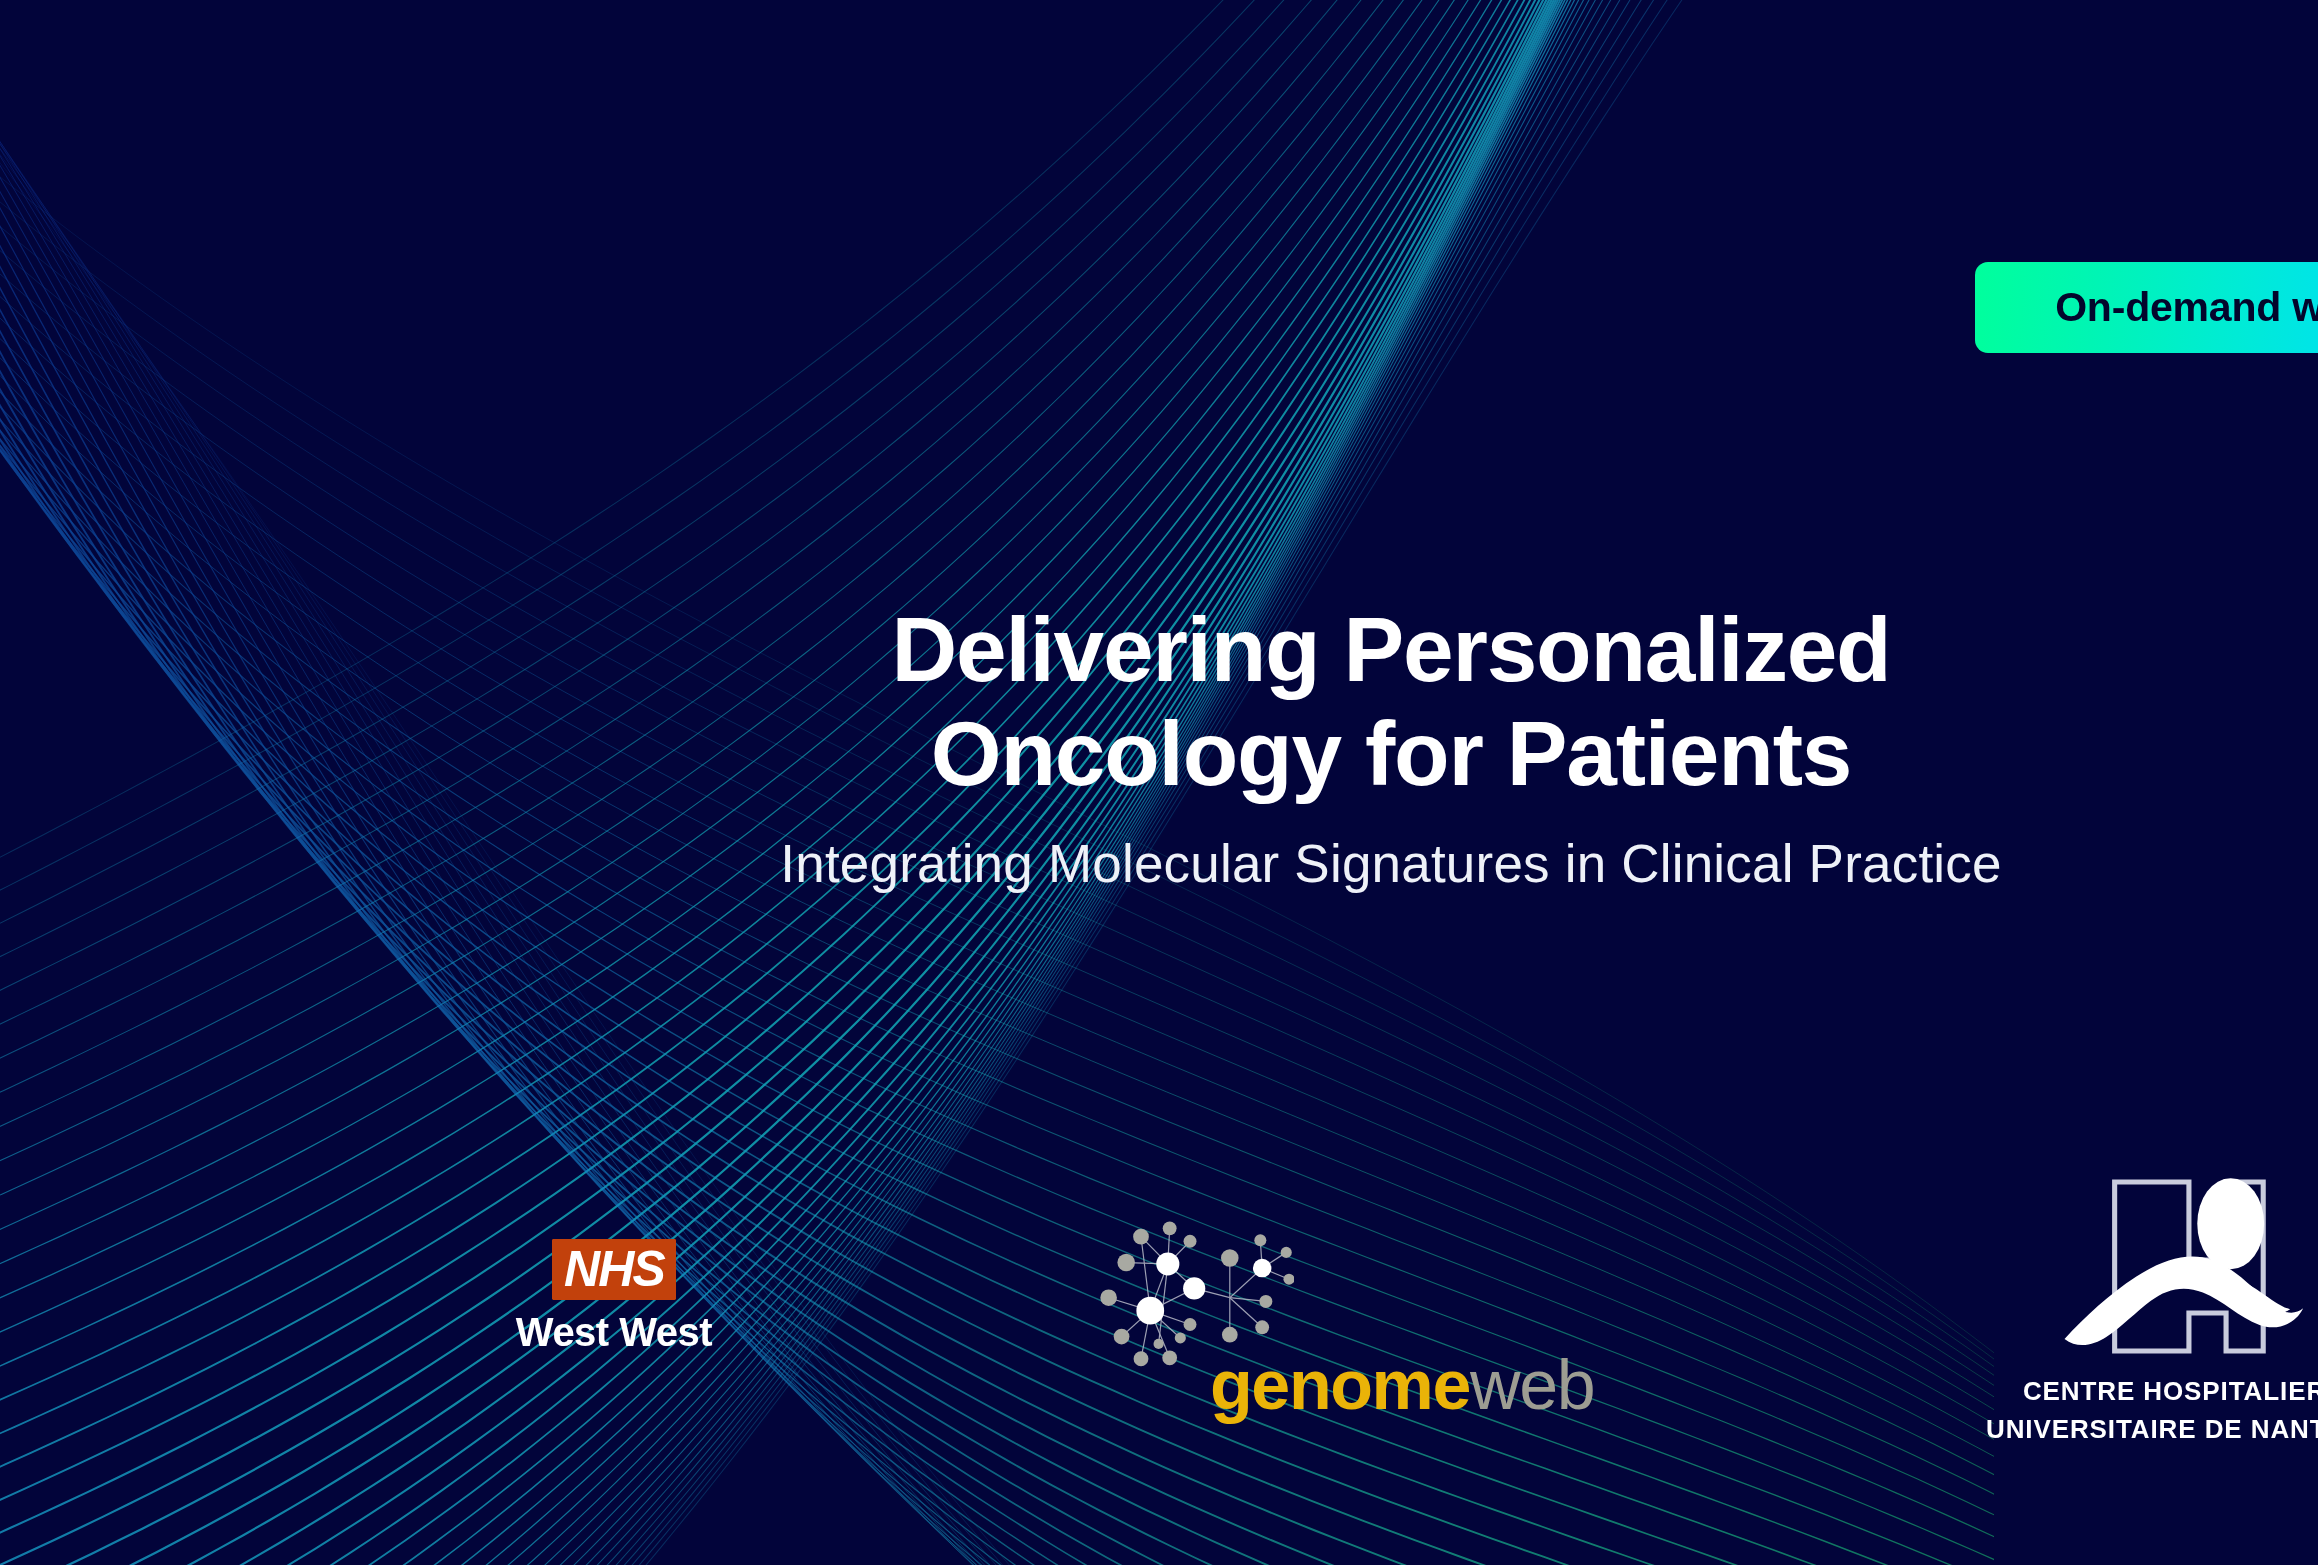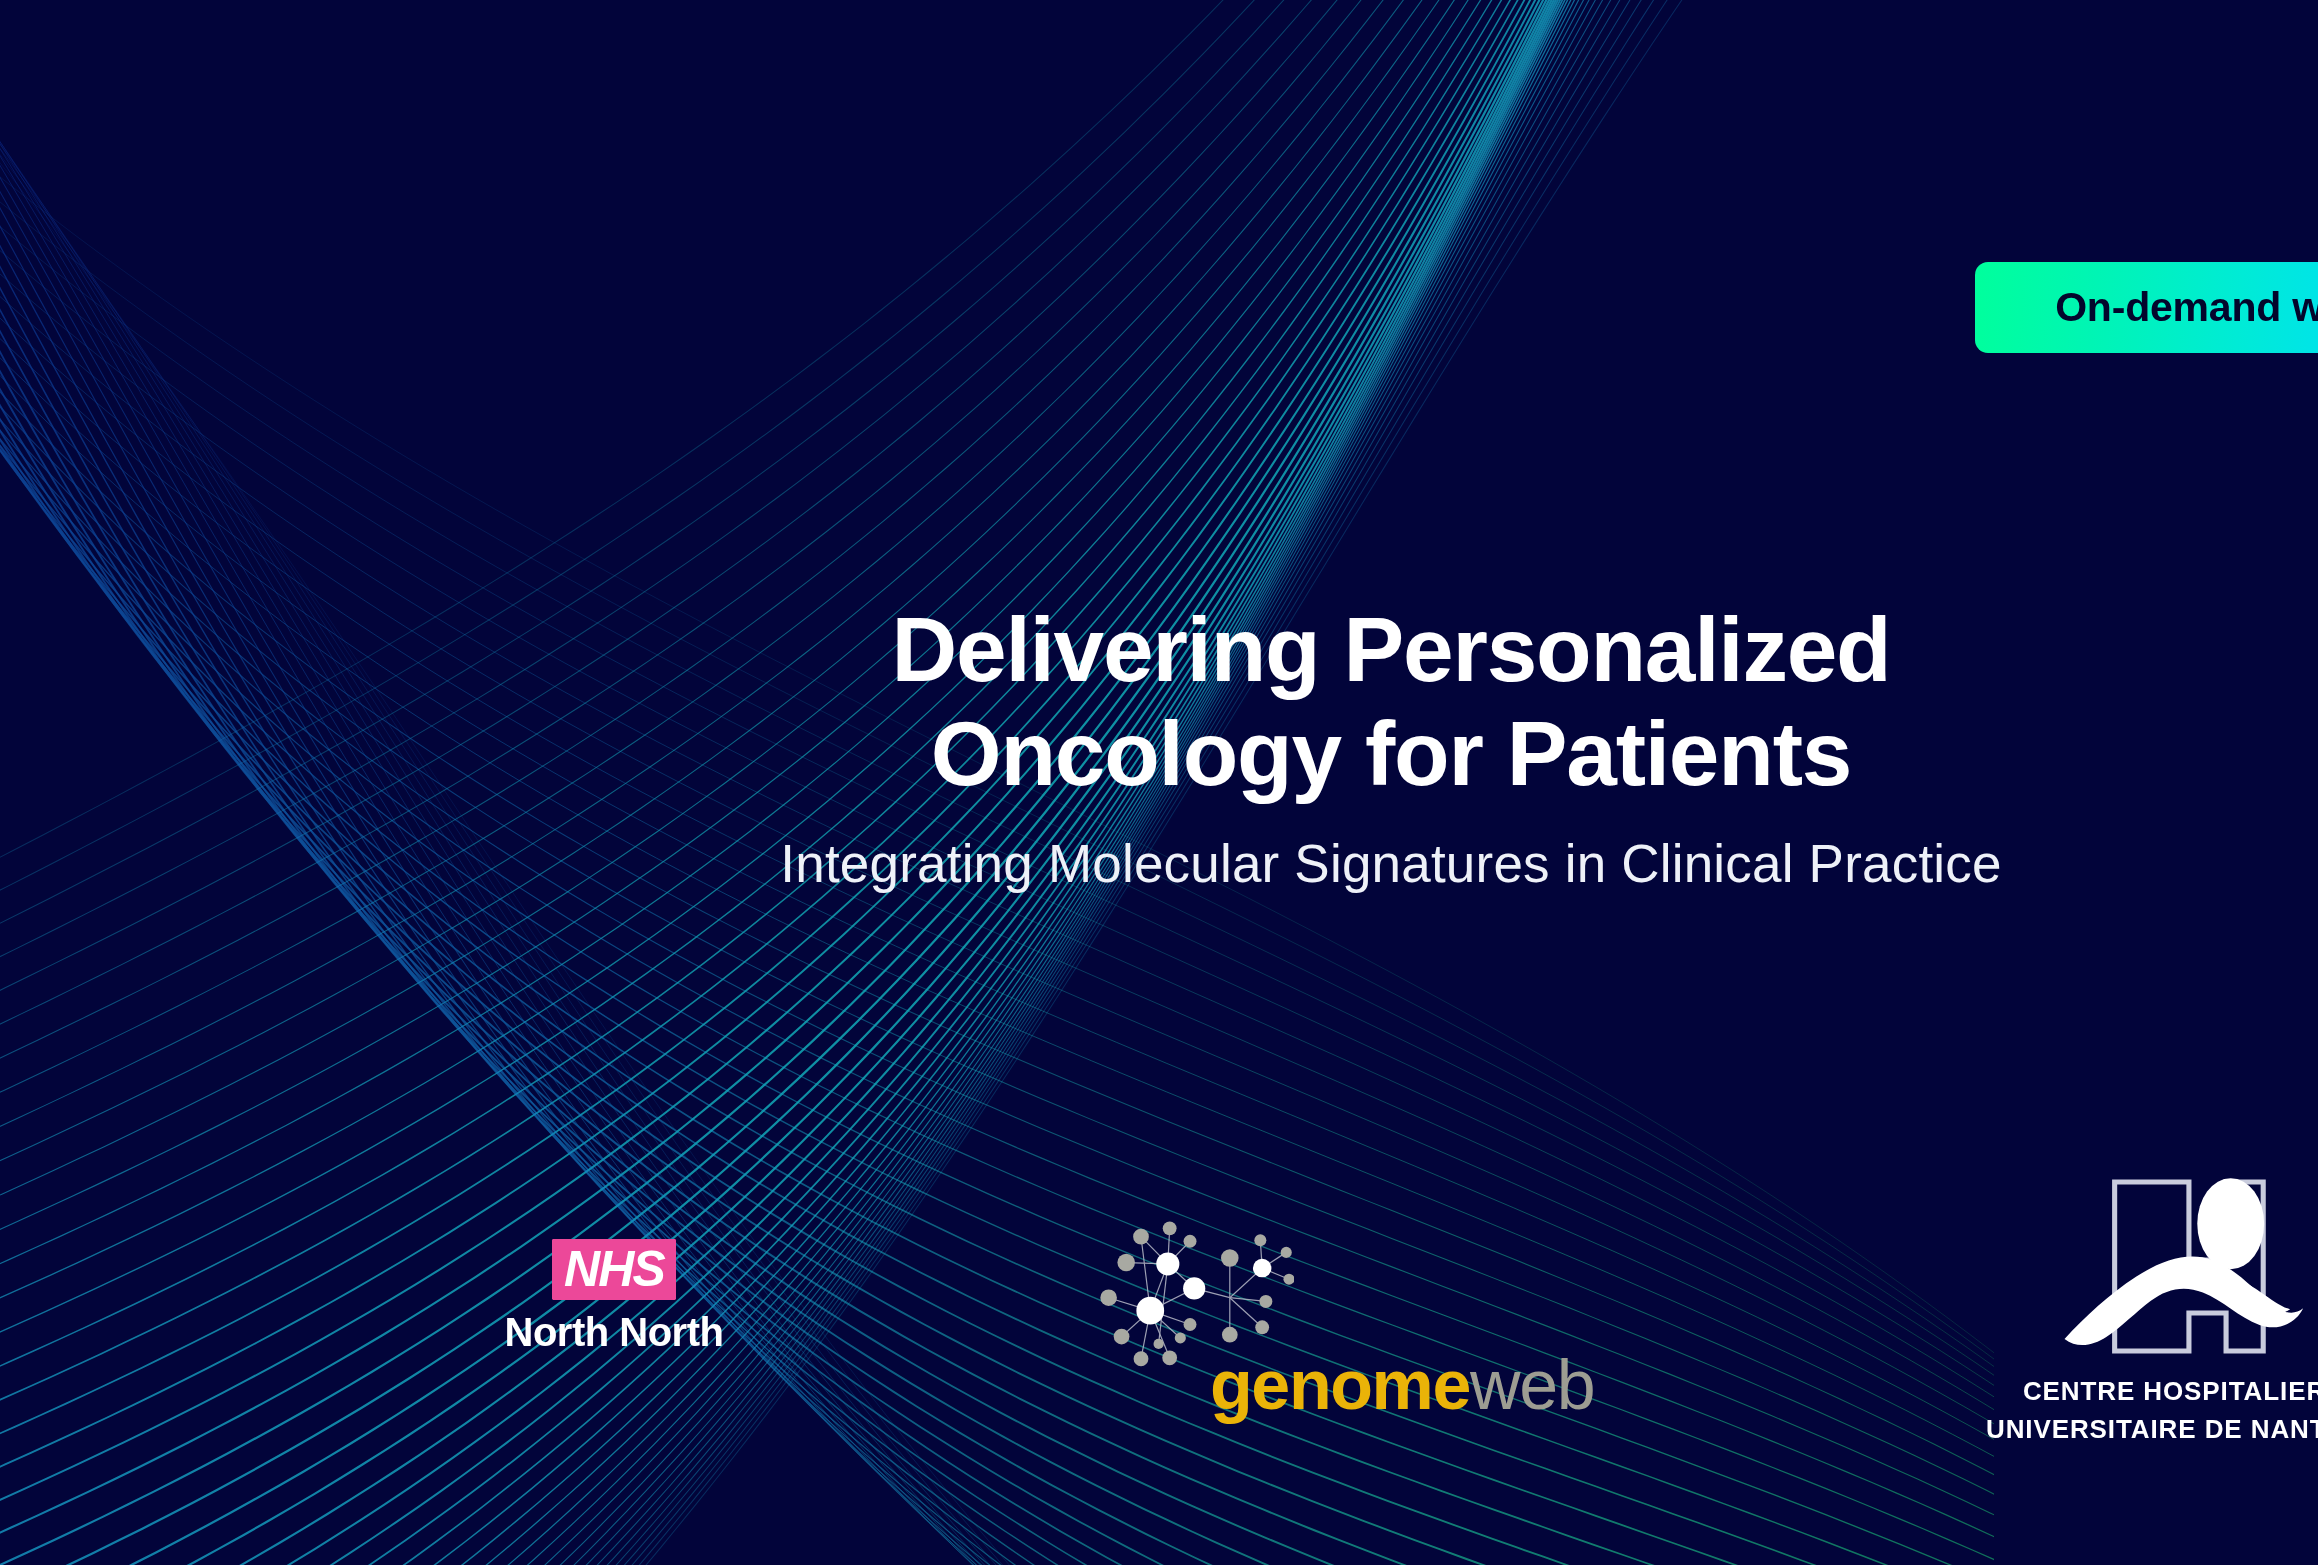--- a/index.html
+++ b/index.html
@@ -85,7 +85,7 @@
   #logo-nhs { left:352px; top:70px; width:524px; text-align:center; }
   #nhs-mark {
     display:inline-block;
-    background:#ec4899;
+    background:#c2410c;
     padding:4.6px 12px 6.5px 12px;
     border-radius:1.4px;
   }

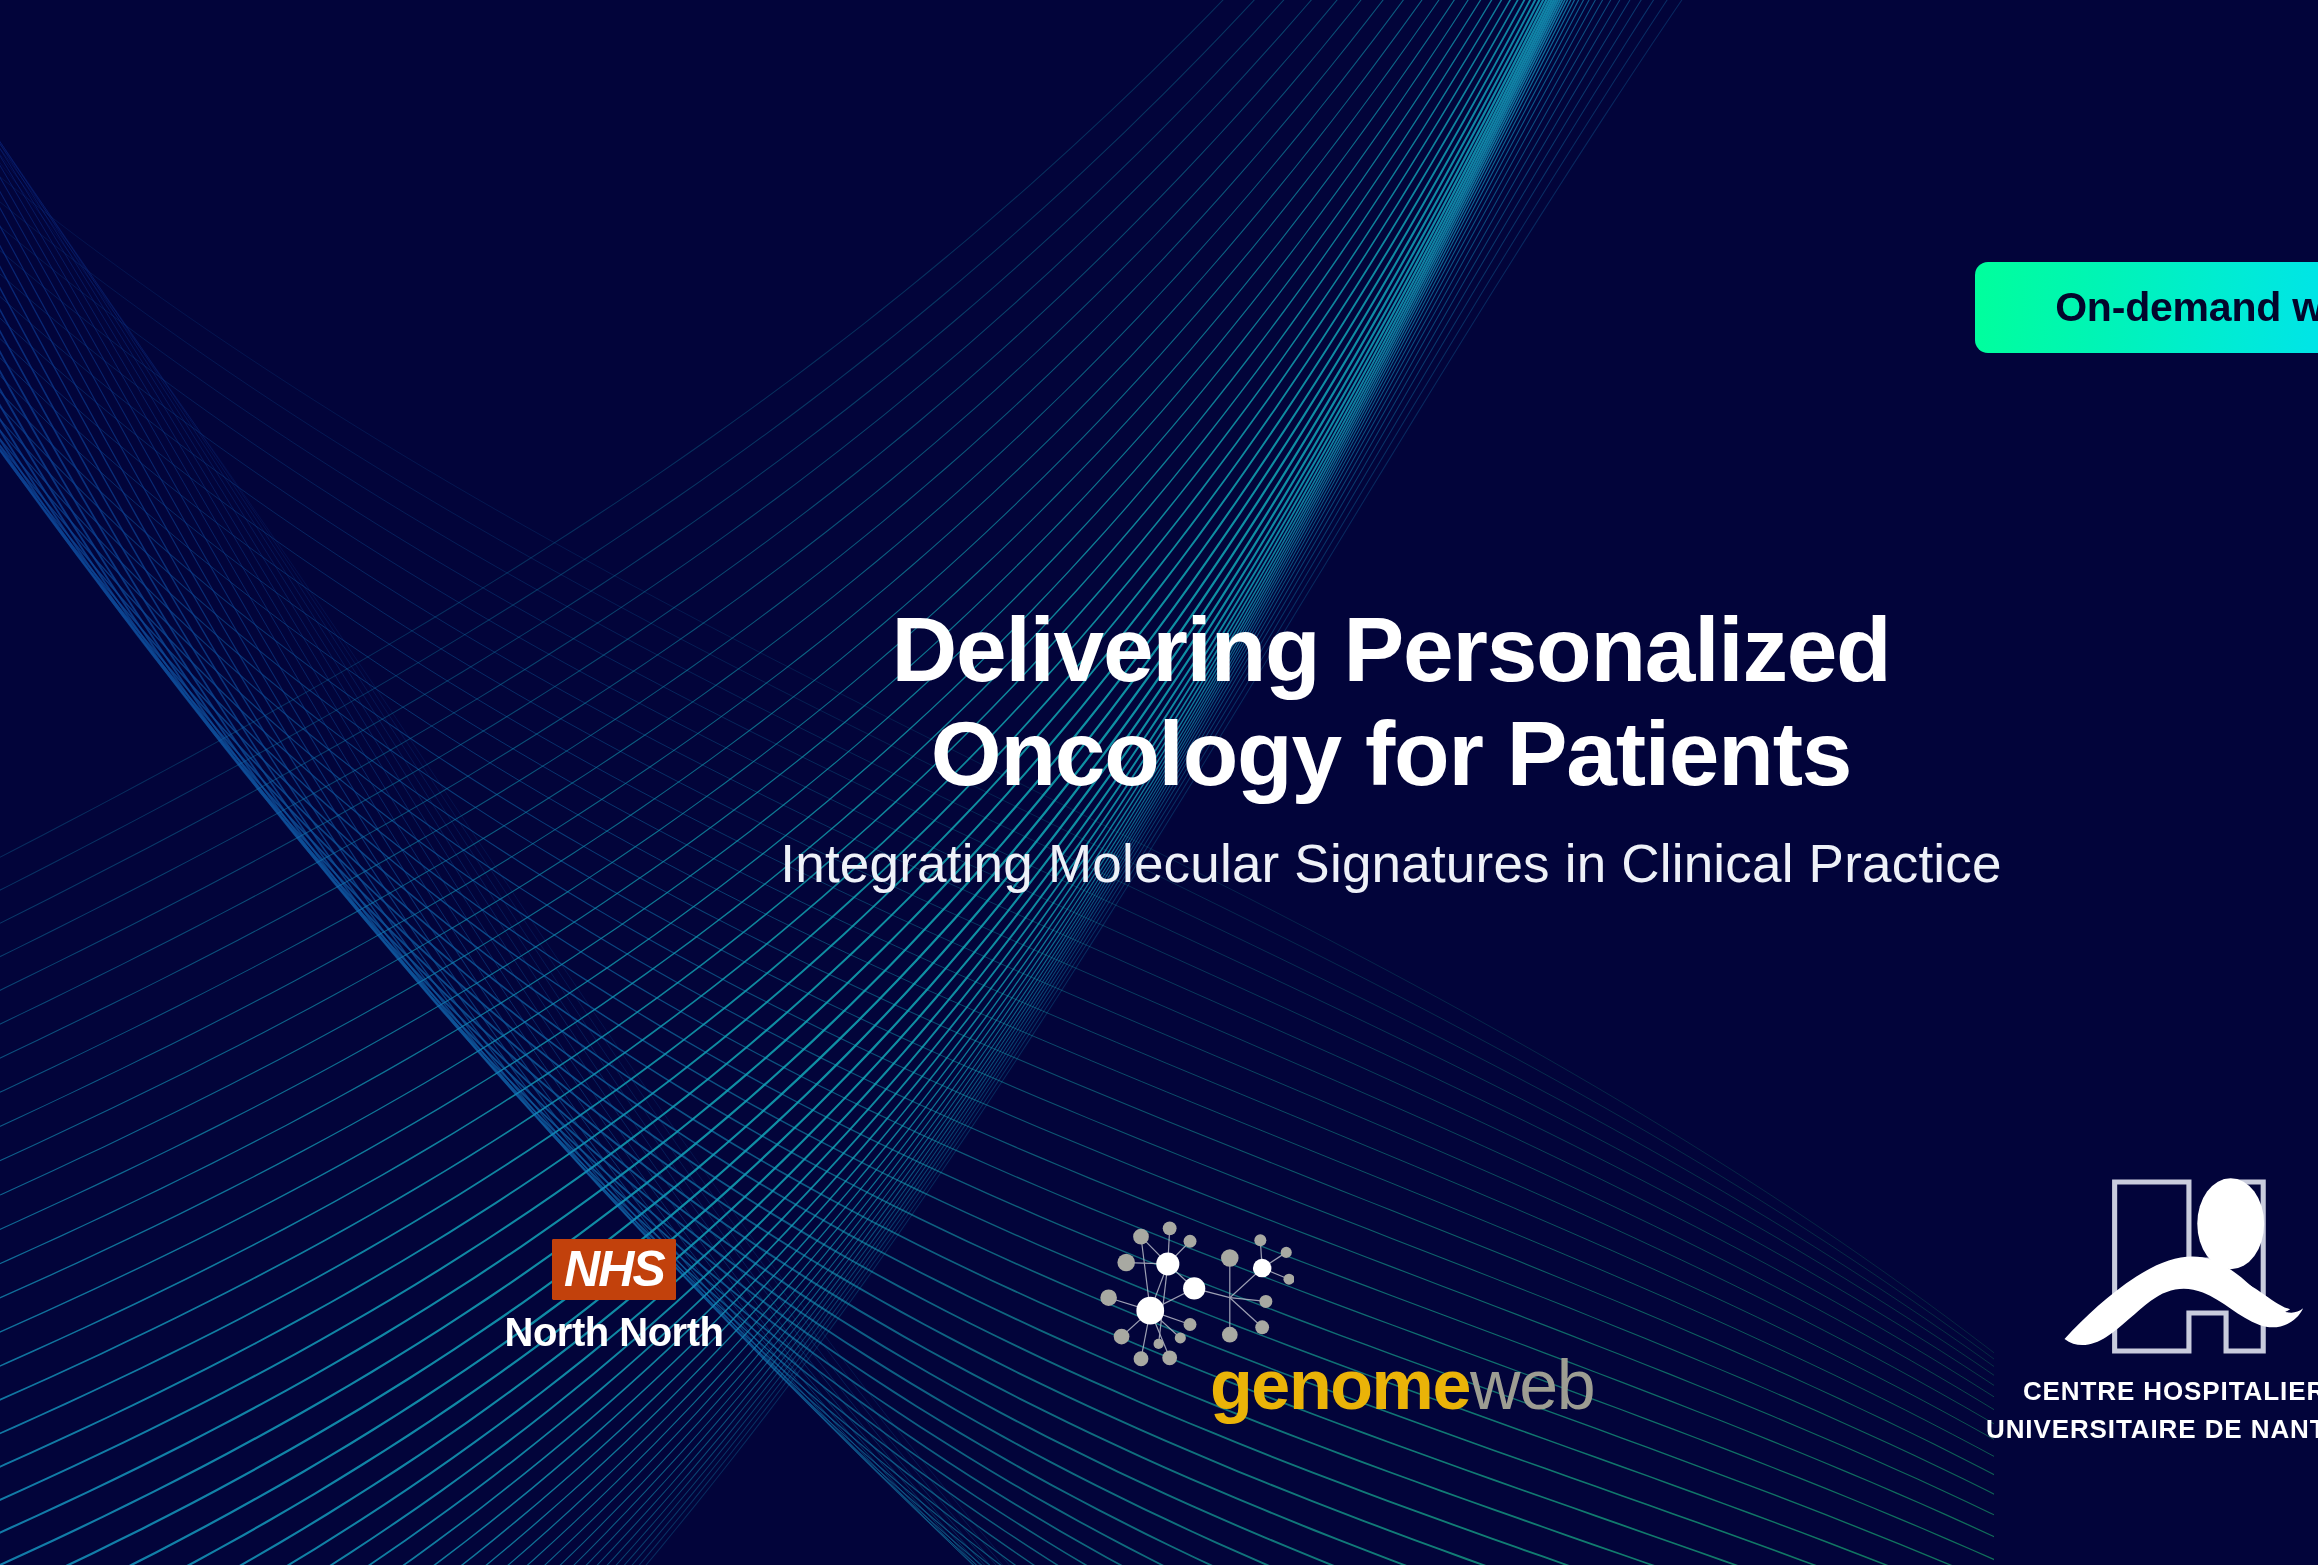--- a/index.html
+++ b/index.html
@@ -289,7 +289,7 @@
       <div id="nhs-mark">
         <span id="nhs-mark-text">NHS</span>
       </div>
-      <div id="nhs-region">North North</div>
+      <div id="nhs-region">West West</div>
     </div>
 
     <div class="logo" id="logo-genomeweb">

